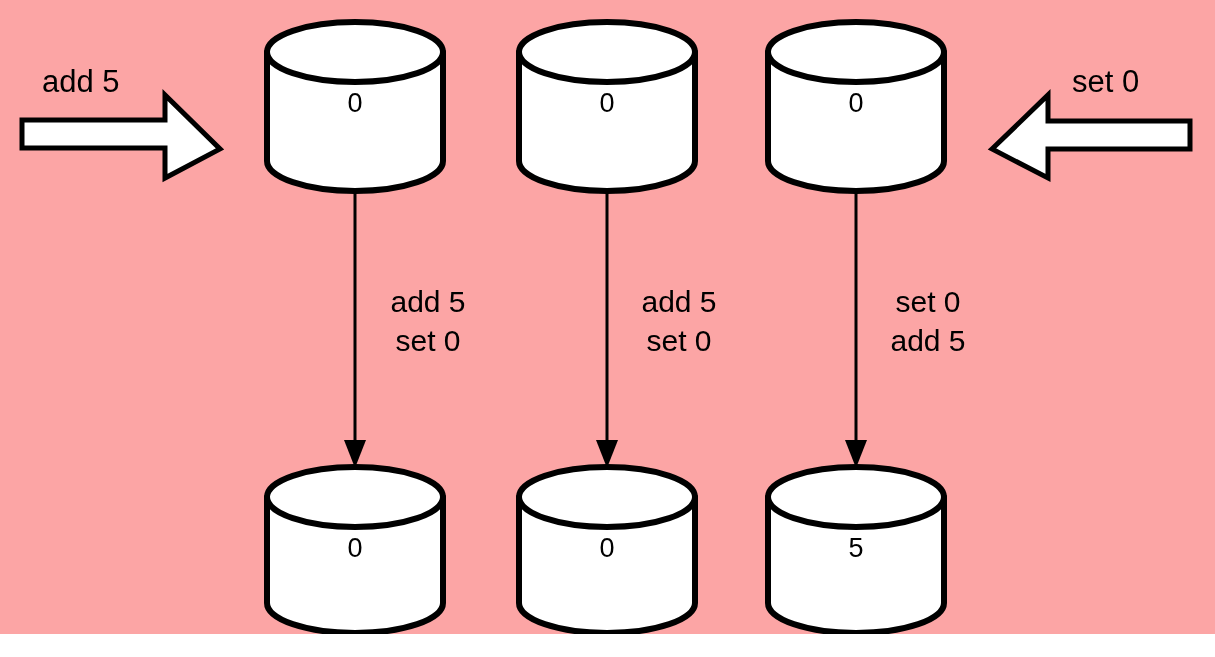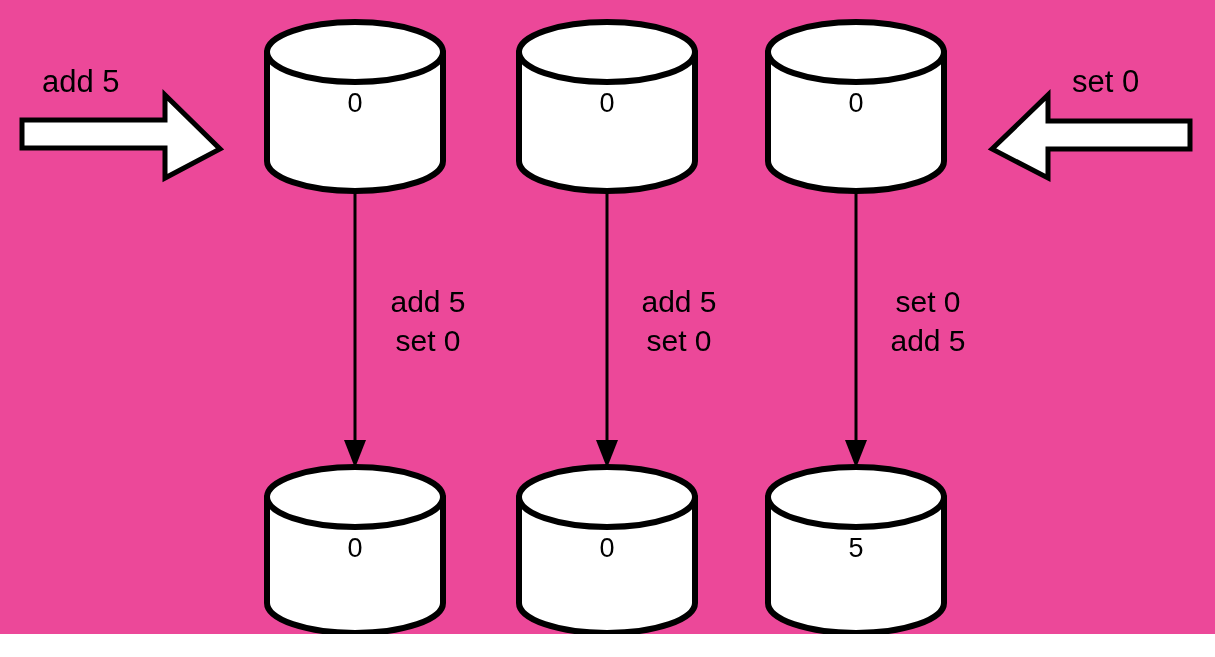--- a/index.html
+++ b/index.html
@@ -11,7 +11,7 @@
     position: relative;
     width: 1215px;
     height: 634px;
-    background: #ec4899;
+    background: #fca5a5;
     overflow: hidden;
     font-family: "Liberation Sans", sans-serif;
   }

